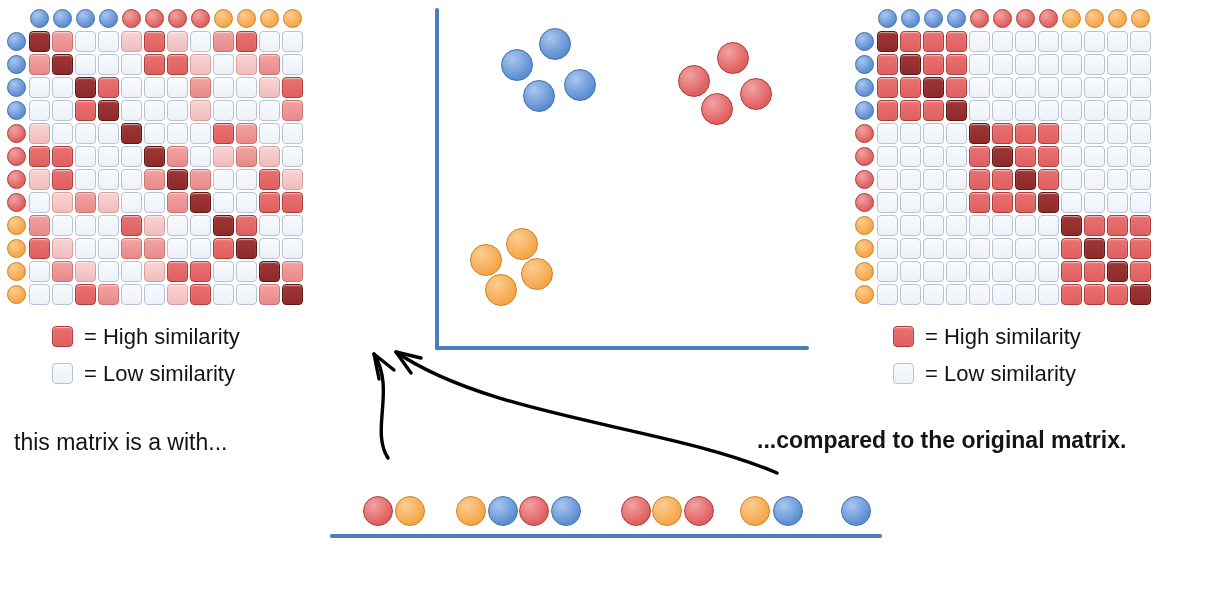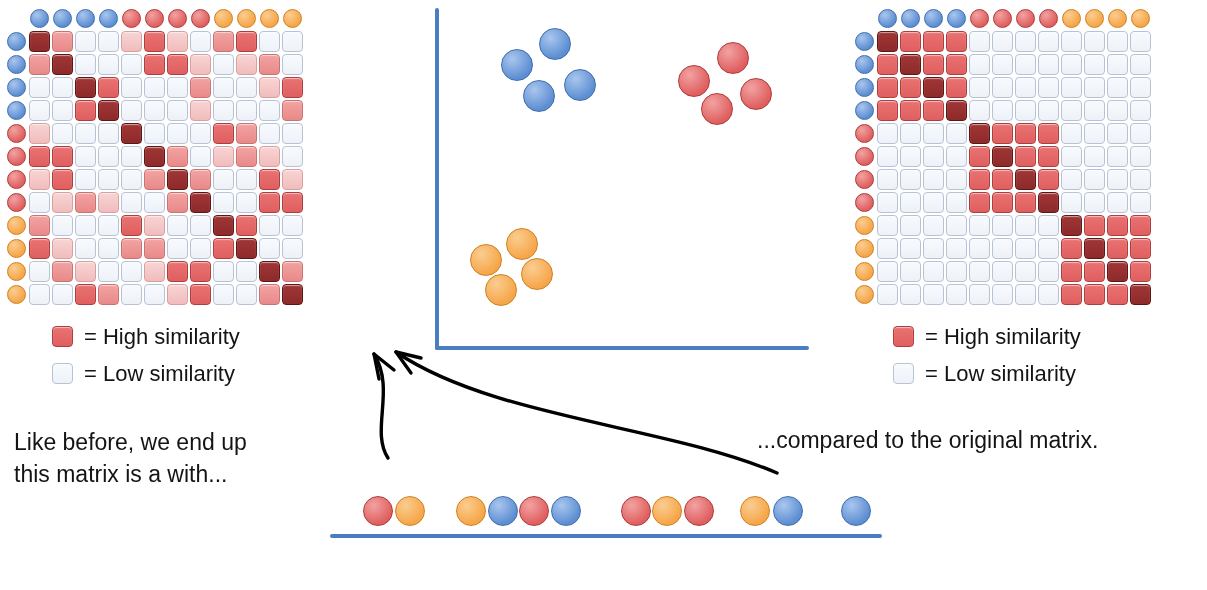--- a/index.html
+++ b/index.html
@@ -441,7 +441,6 @@
   </div>
 
   <div class="caption" style="left:14px;top:426px;width:320px;">
-    <div>Like before, we end up</div>
     <div>this matrix is a with...</div>
   </div>
   <div class="caption" style="left:757px;top:424px;white-space:nowrap;">...compared to the original matrix.</div>

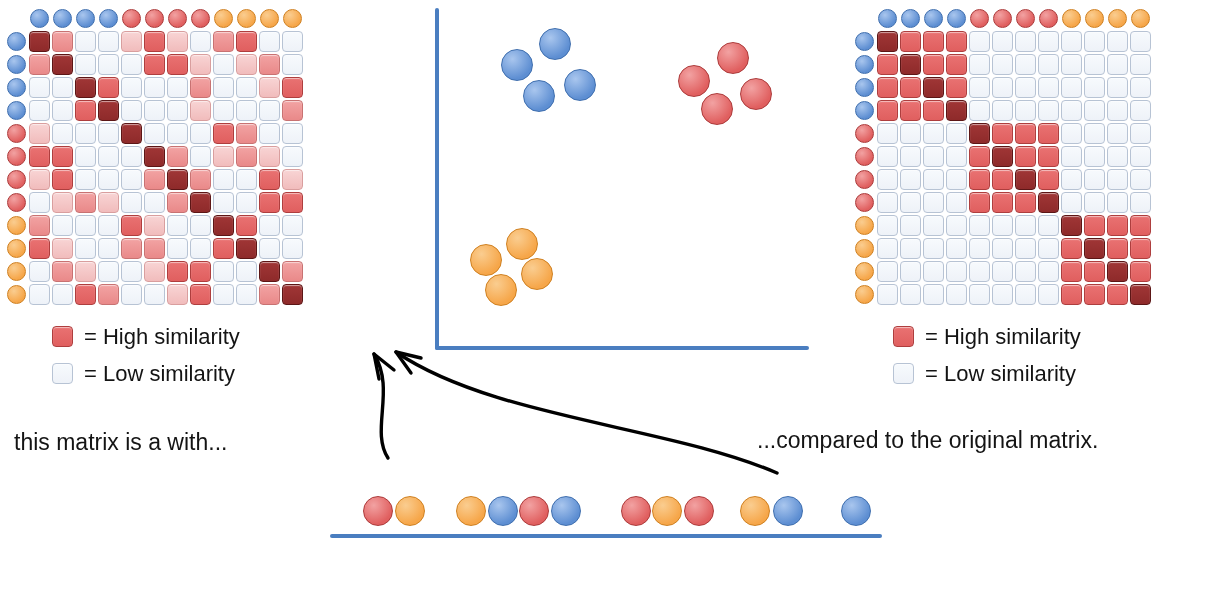--- a/index.html
+++ b/index.html
@@ -443,7 +443,7 @@
   <div class="caption" style="left:14px;top:426px;width:320px;">
     <div>this matrix is a with...</div>
   </div>
-  <div class="caption" style="left:757px;top:424px;white-space:nowrap;">...compared to the original matrix.</div>
+  <div class="caption" style="left:757px;top:424px;white-space:nowrap;font-weight:bold;">...compared to the original matrix.</div>
 
   <svg class="arrows" width="470" height="200" viewBox="0 0 470 200">
     <path d="M 50 120 C 32 92, 58 52, 36 16"></path>

